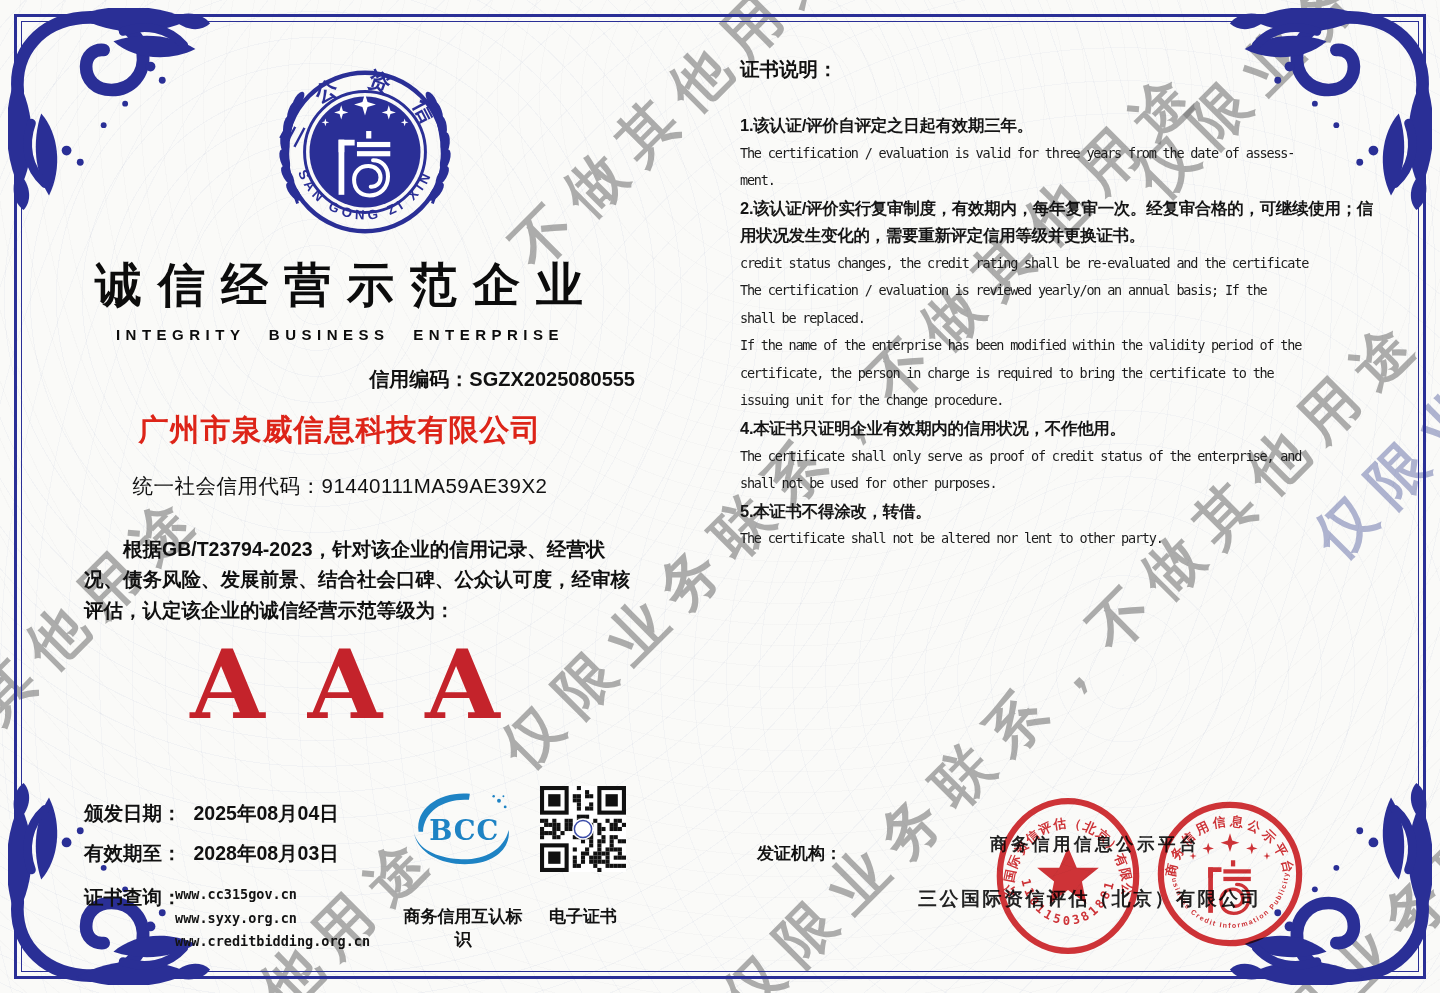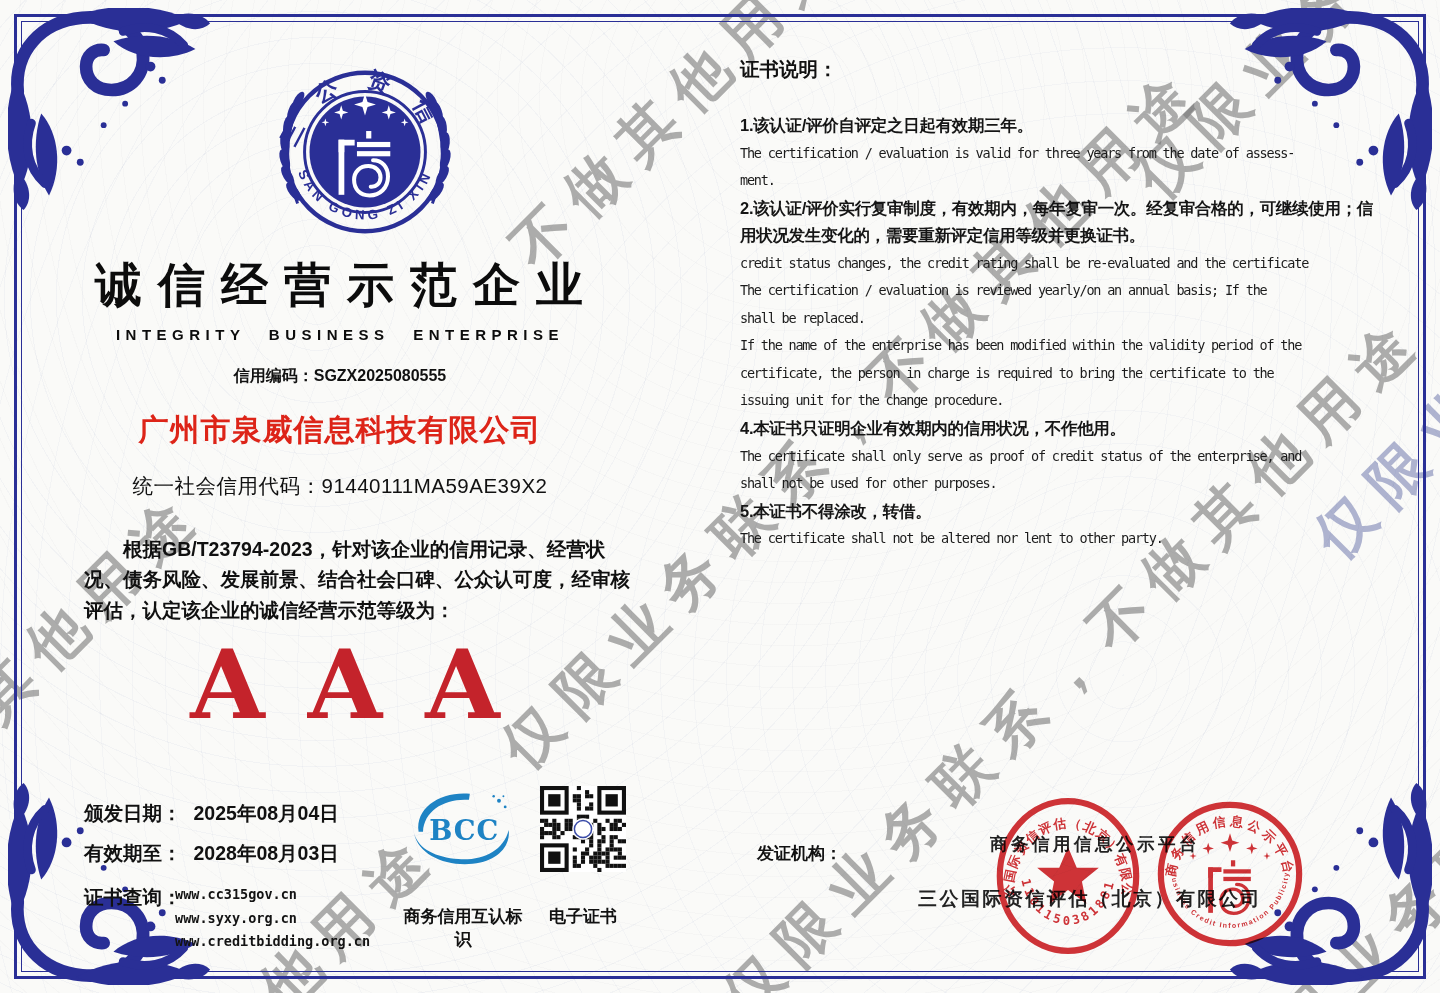--- a/index.html
+++ b/index.html
@@ -37,7 +37,7 @@
     letter-spacing:16px;color:#0c0c0c;z-index:3;}
   .title-en{left:45px;top:326px;width:590px;text-align:center;font-size:15px;font-weight:700;
     letter-spacing:5.5px;word-spacing:14px;color:#0c0c0c;z-index:3;}
-  .credit-line{left:45px;top:366px;width:590px;text-align:center;font-size:16px;font-weight:700;z-index:3;}
+  .credit-line{left:45px;top:366px;width:590px;text-align:right;font-size:20px;font-weight:700;z-index:3;}
   .company{left:45px;top:410px;width:590px;text-align:center;font-size:30px;font-weight:900;
     color:#dd2418;letter-spacing:1px;z-index:3;}
   .uscc{left:45px;top:472px;width:590px;text-align:center;font-size:20.5px;font-weight:400;

